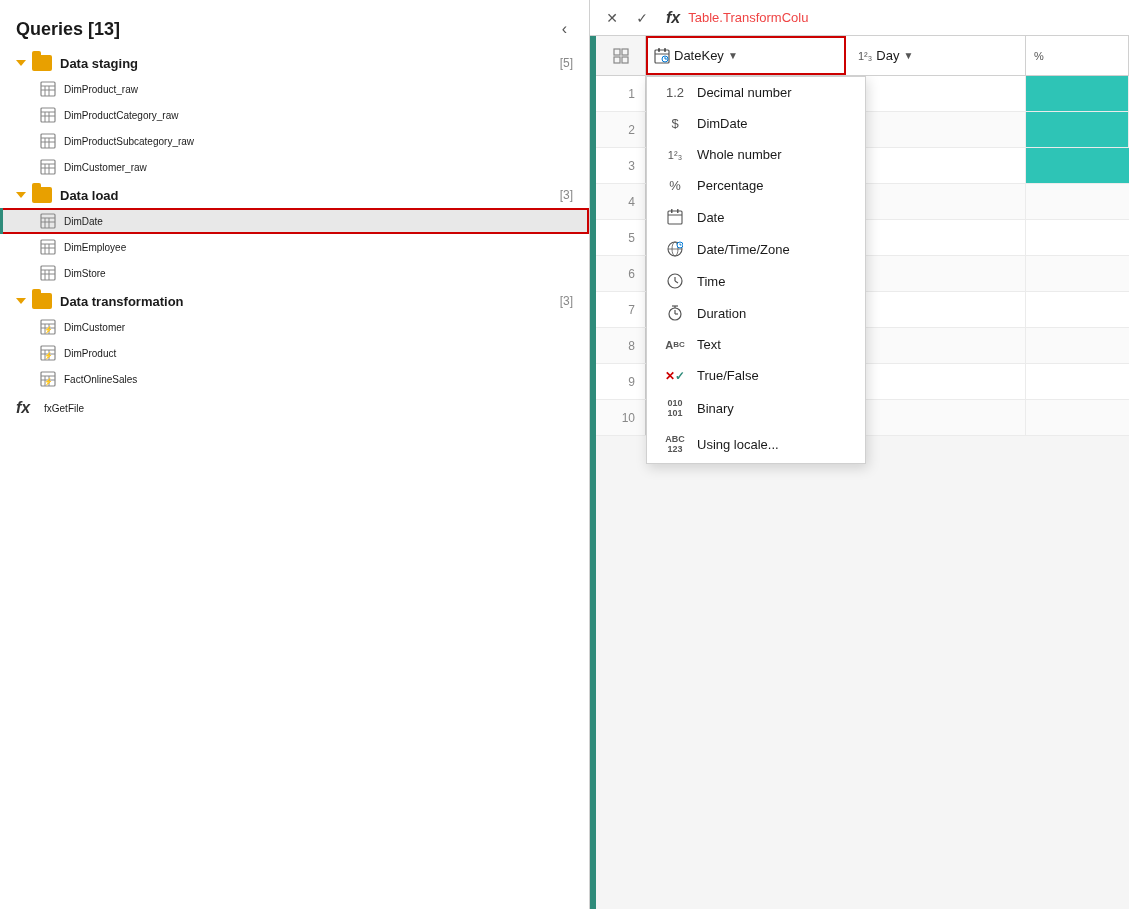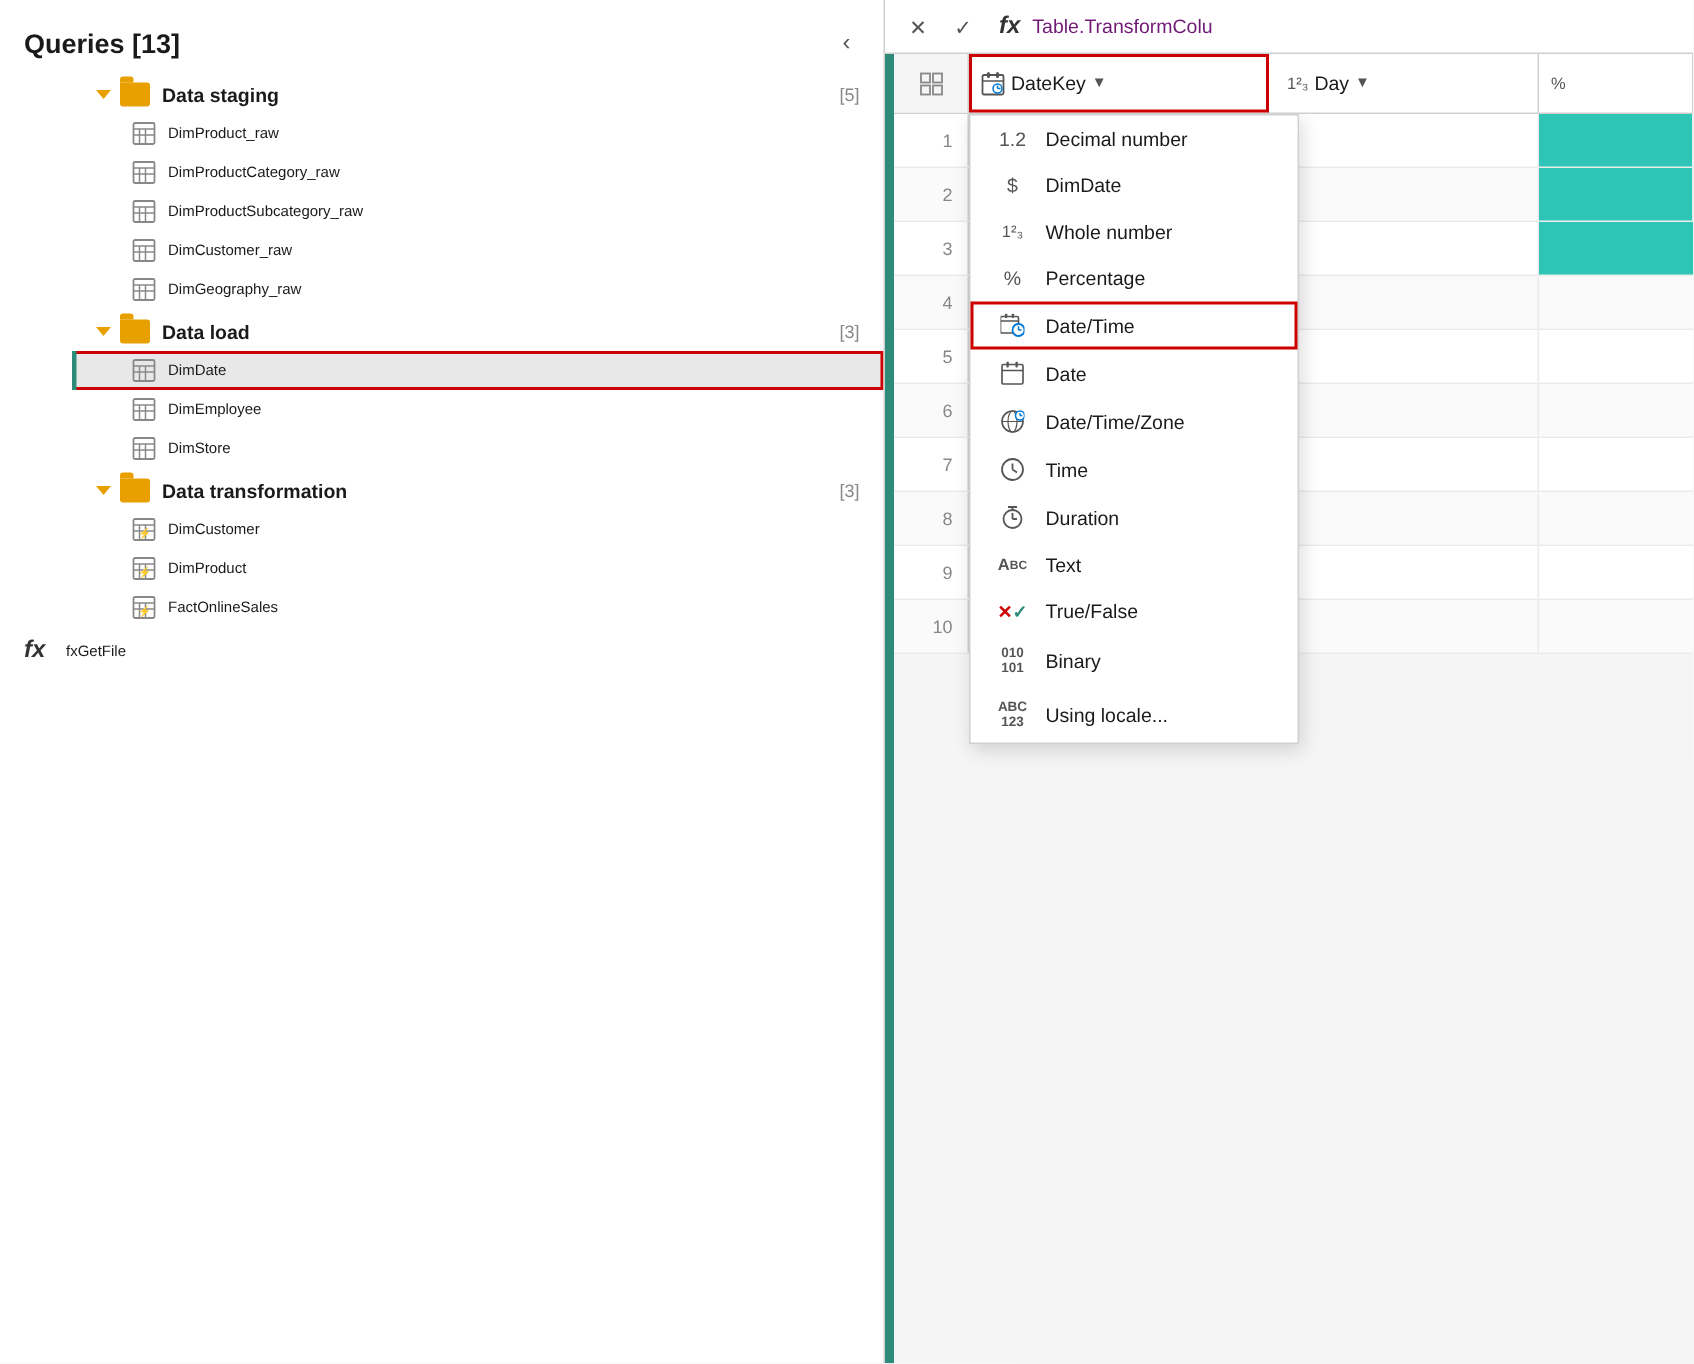--- a/index.html
+++ b/index.html
@@ -211,7 +211,7 @@
     .formula-text {
       flex: 1;
       font-size: 13px;
-      color: #701a75;
+      color: #ef4444;
       white-space: nowrap;
       overflow: hidden;
     }

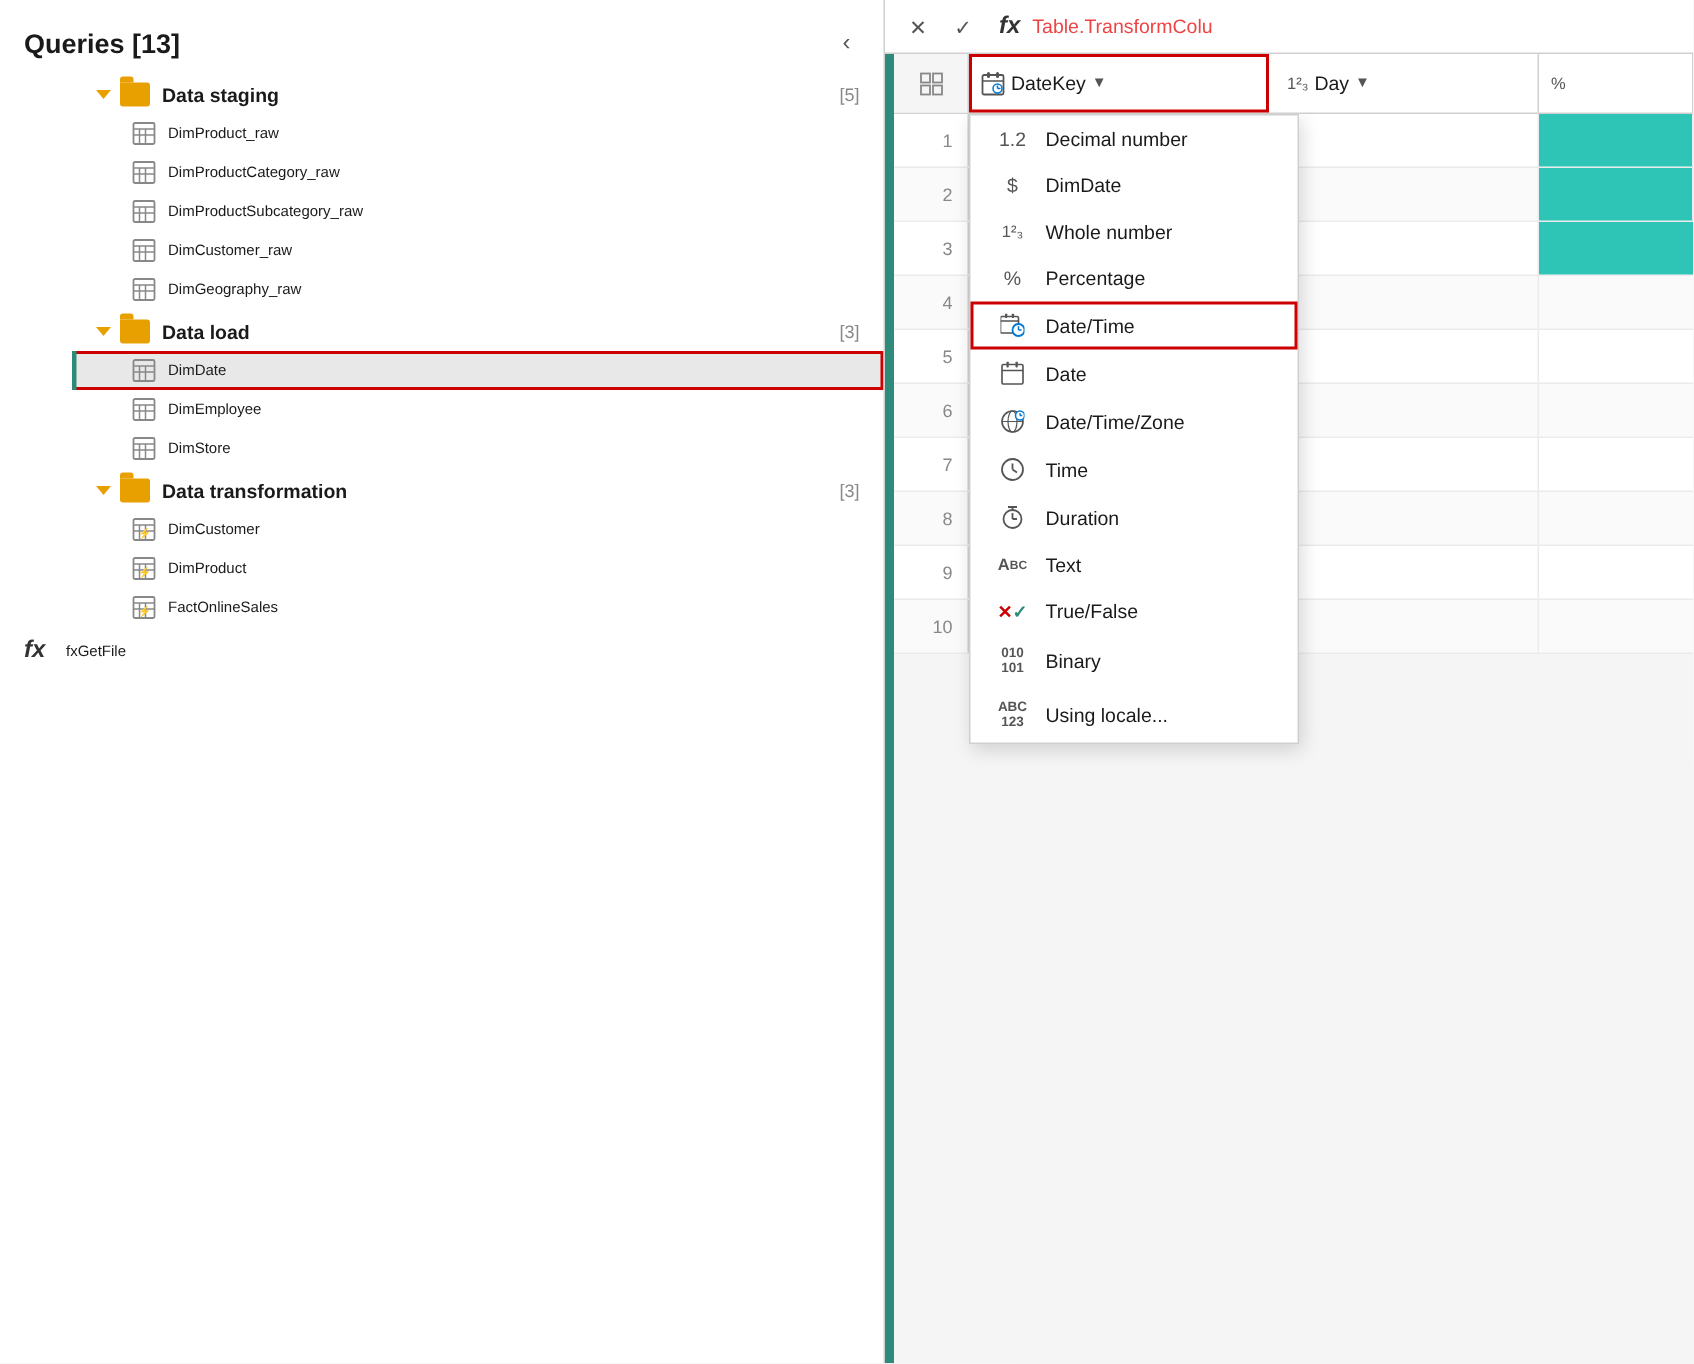--- a/index.html
+++ b/index.html
@@ -45,7 +45,6 @@
 
     .query-group {
       margin-bottom: 2px;
-      margin-left: 48px;
     }
 
     .group-header {

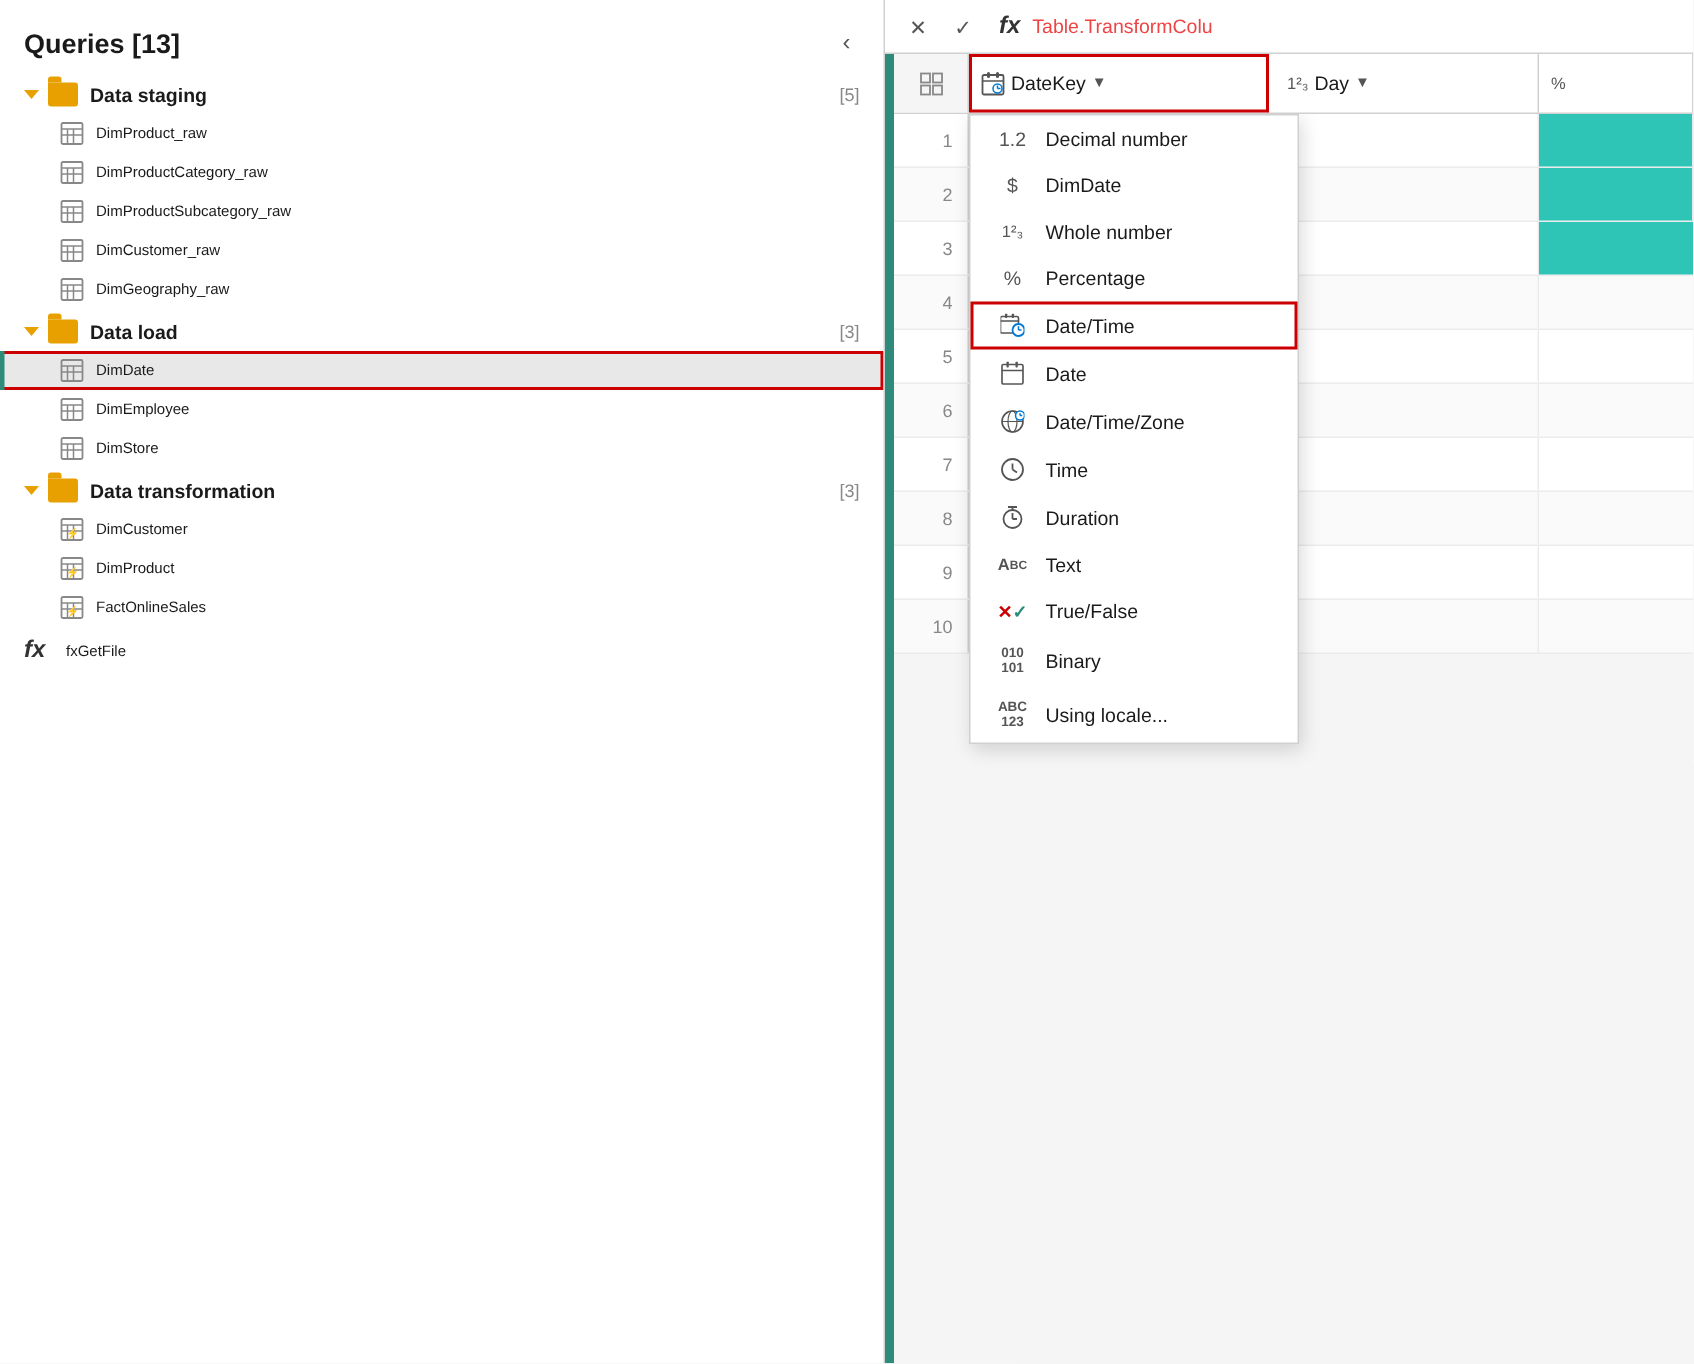--- a/index.html
+++ b/index.html
@@ -431,18 +431,6 @@
           </svg>
       </div>
       <span class="query-name">DimCustomer_raw</span>
-    </div>
-    <div class="query-item">
-      <div class="table-icon">
-        <svg viewBox="0 0 16 16" fill="none">
-            <rect x="1" y="1" width="14" height="14" rx="1" stroke="#888" stroke-width="1.2" fill="none"></rect>
-            <line x1="1" y1="5" x2="15" y2="5" stroke="#888" stroke-width="1"></line>
-            <line x1="1" y1="9" x2="15" y2="9" stroke="#888" stroke-width="1"></line>
-            <line x1="5" y1="5" x2="5" y2="15" stroke="#888" stroke-width="1"></line>
-            <line x1="9" y1="5" x2="9" y2="15" stroke="#888" stroke-width="1"></line>
-          </svg>
-      </div>
-      <span class="query-name">DimGeography_raw</span>
     </div>
   </div>
 

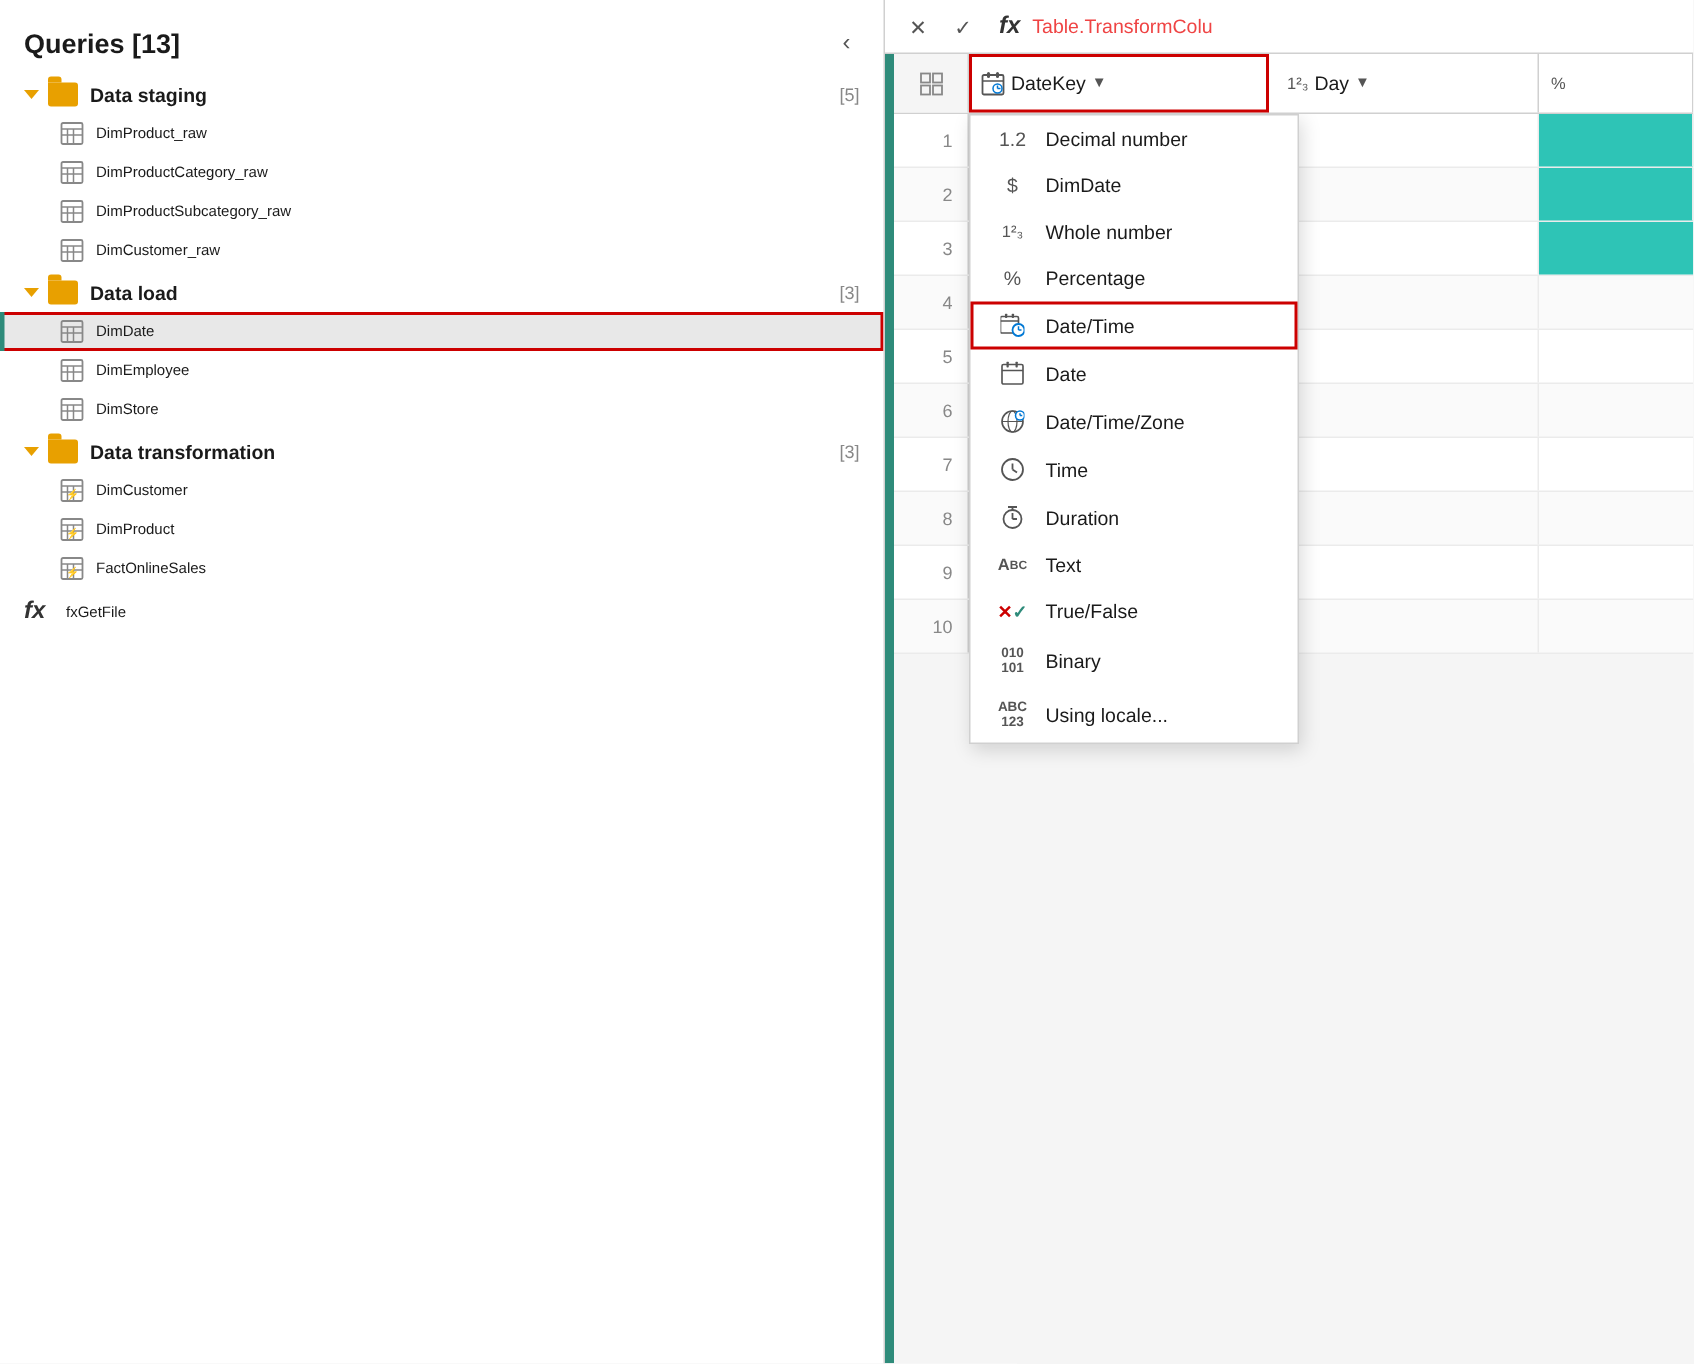--- a/index.html
+++ b/index.html
@@ -611,20 +611,6 @@
             <span>Percentage</span>
           </div>
 
-          <div class="dropdown-item highlighted-item">
-            <span class="dropdown-item-icon">
-              <svg width="16" height="16" viewBox="0 0 16 16" fill="none">
-                <rect x="0" y="2" width="12" height="11" rx="1" stroke="#555" stroke-width="1.1" fill="none"></rect>
-                <line x1="0" y1="5" x2="12" y2="5" stroke="#555" stroke-width="1"></line>
-                <rect x="3" y="0" width="1.5" height="3" rx="0.5" fill="#555"></rect>
-                <rect x="7.5" y="0" width="1.5" height="3" rx="0.5" fill="#555"></rect>
-                <circle cx="12" cy="11" r="4" fill="white" stroke="#0078d4" stroke-width="1.2"></circle>
-                <line x1="12" y1="8.5" x2="12" y2="11" stroke="#0078d4" stroke-width="1"></line>
-                <line x1="12" y1="11" x2="14" y2="11" stroke="#0078d4" stroke-width="1"></line>
-              </svg>
-            </span>
-            <span>Date/Time</span>
-          </div>
           <div class="dropdown-item">
             <span class="dropdown-item-icon">
               <svg width="16" height="16" viewBox="0 0 16 16" fill="none">

